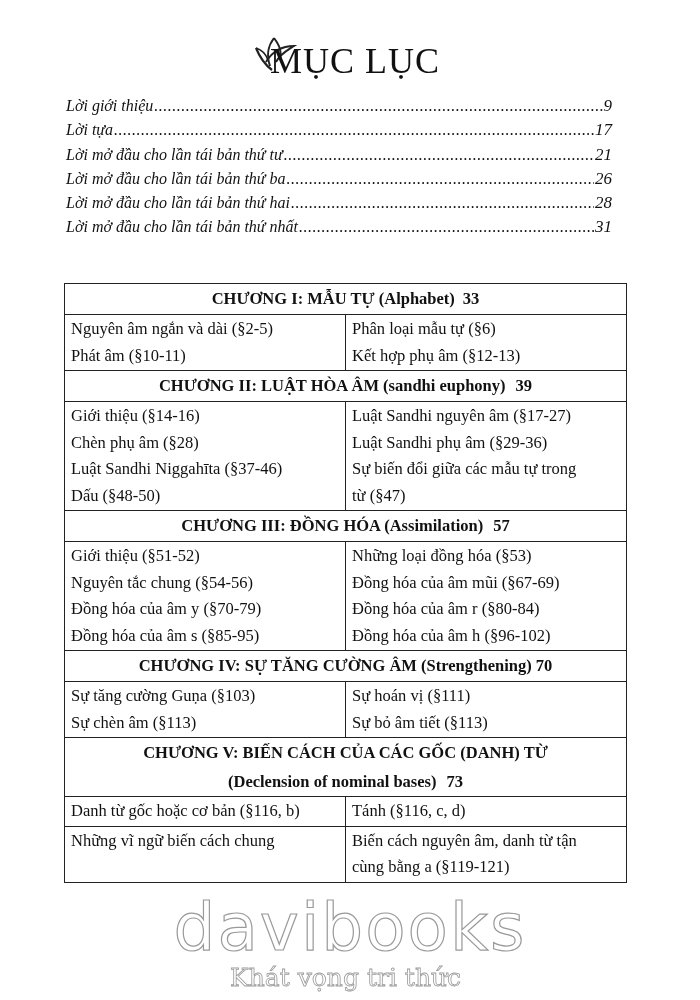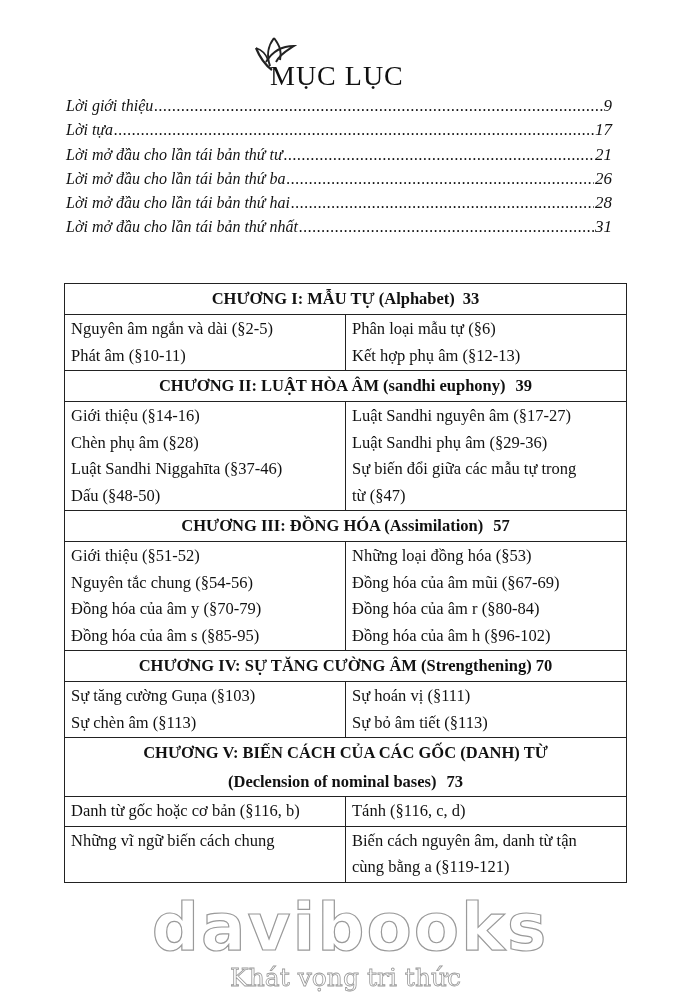--- a/index.html
+++ b/index.html
@@ -7,8 +7,8 @@
          font-family:"Liberation Serif","DejaVu Serif",serif; color:#111; }
   .title-wrap { position:absolute; left:0; top:28px; width:700px; height:60px; }
   .lotus { position:absolute; left:250px; top:4px; width:48px; height:48px; }
-  .title { position:absolute; left:270px; top:12px; font-size:28px; letter-spacing:1px; font-weight:400;
-           font-family:"Liberation Serif","DejaVu Serif",serif; color:#111;margin-top:20px; }
+  .title { position:absolute; left:270px; top:12px; font-size:36px; letter-spacing:1px; font-weight:400;
+           font-family:"Liberation Serif","DejaVu Serif",serif; color:#111; }
   .prelims { position:absolute; left:66px; top:96px; width:546px; }
   .prelim { display:flex; align-items:baseline; height:24.3px; font-style:italic; font-size:16px; }
   .prelim .lbl { white-space:nowrap; }

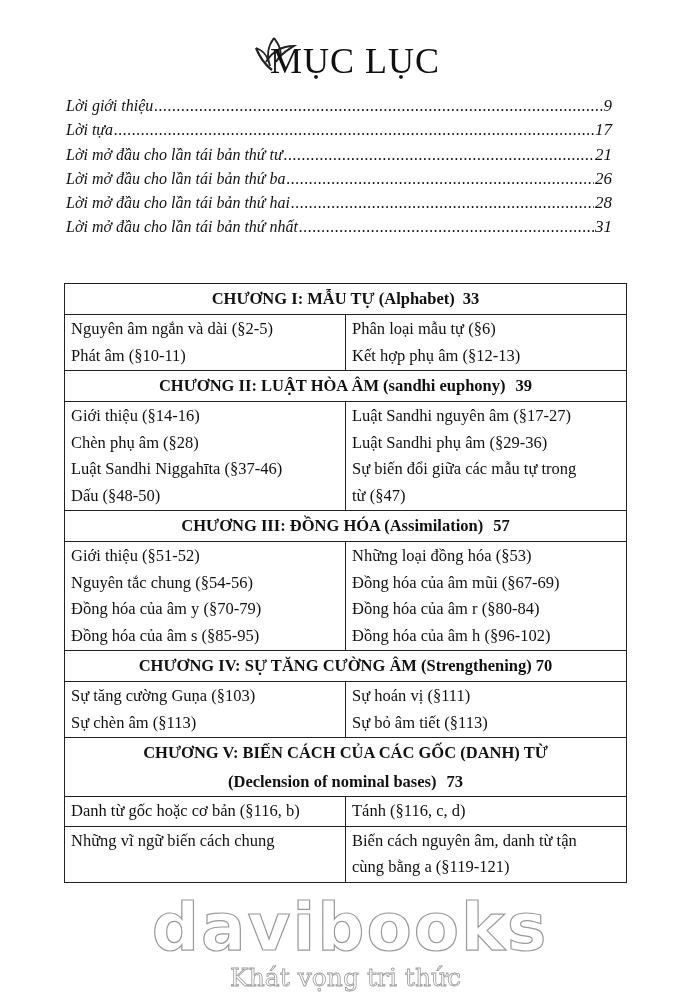--- a/index.html
+++ b/index.html
@@ -24,7 +24,7 @@
   .chnum { margin-left:10px; }
   .watermark { position:absolute; left:140px; top:895px; width:420px; text-align:center; }
   .wm-brand { font-family:"DejaVu Sans","Liberation Sans",sans-serif; font-size:66px; line-height:66px;
-              color:#fff; -webkit-text-stroke:1.2px #9a9a9a; letter-spacing:2px; font-weight:700; }
+              color:#fff; -webkit-text-stroke:1.2px #9a9a9a; letter-spacing:2px; font-weight:400; }
   .wm-tag { font-family:"DejaVu Serif","Liberation Serif",serif; font-size:25px; color:#fff;
             -webkit-text-stroke:0.8px #9a9a9a; margin-top:2px; margin-left:90px; text-align:left; }
 </style>

